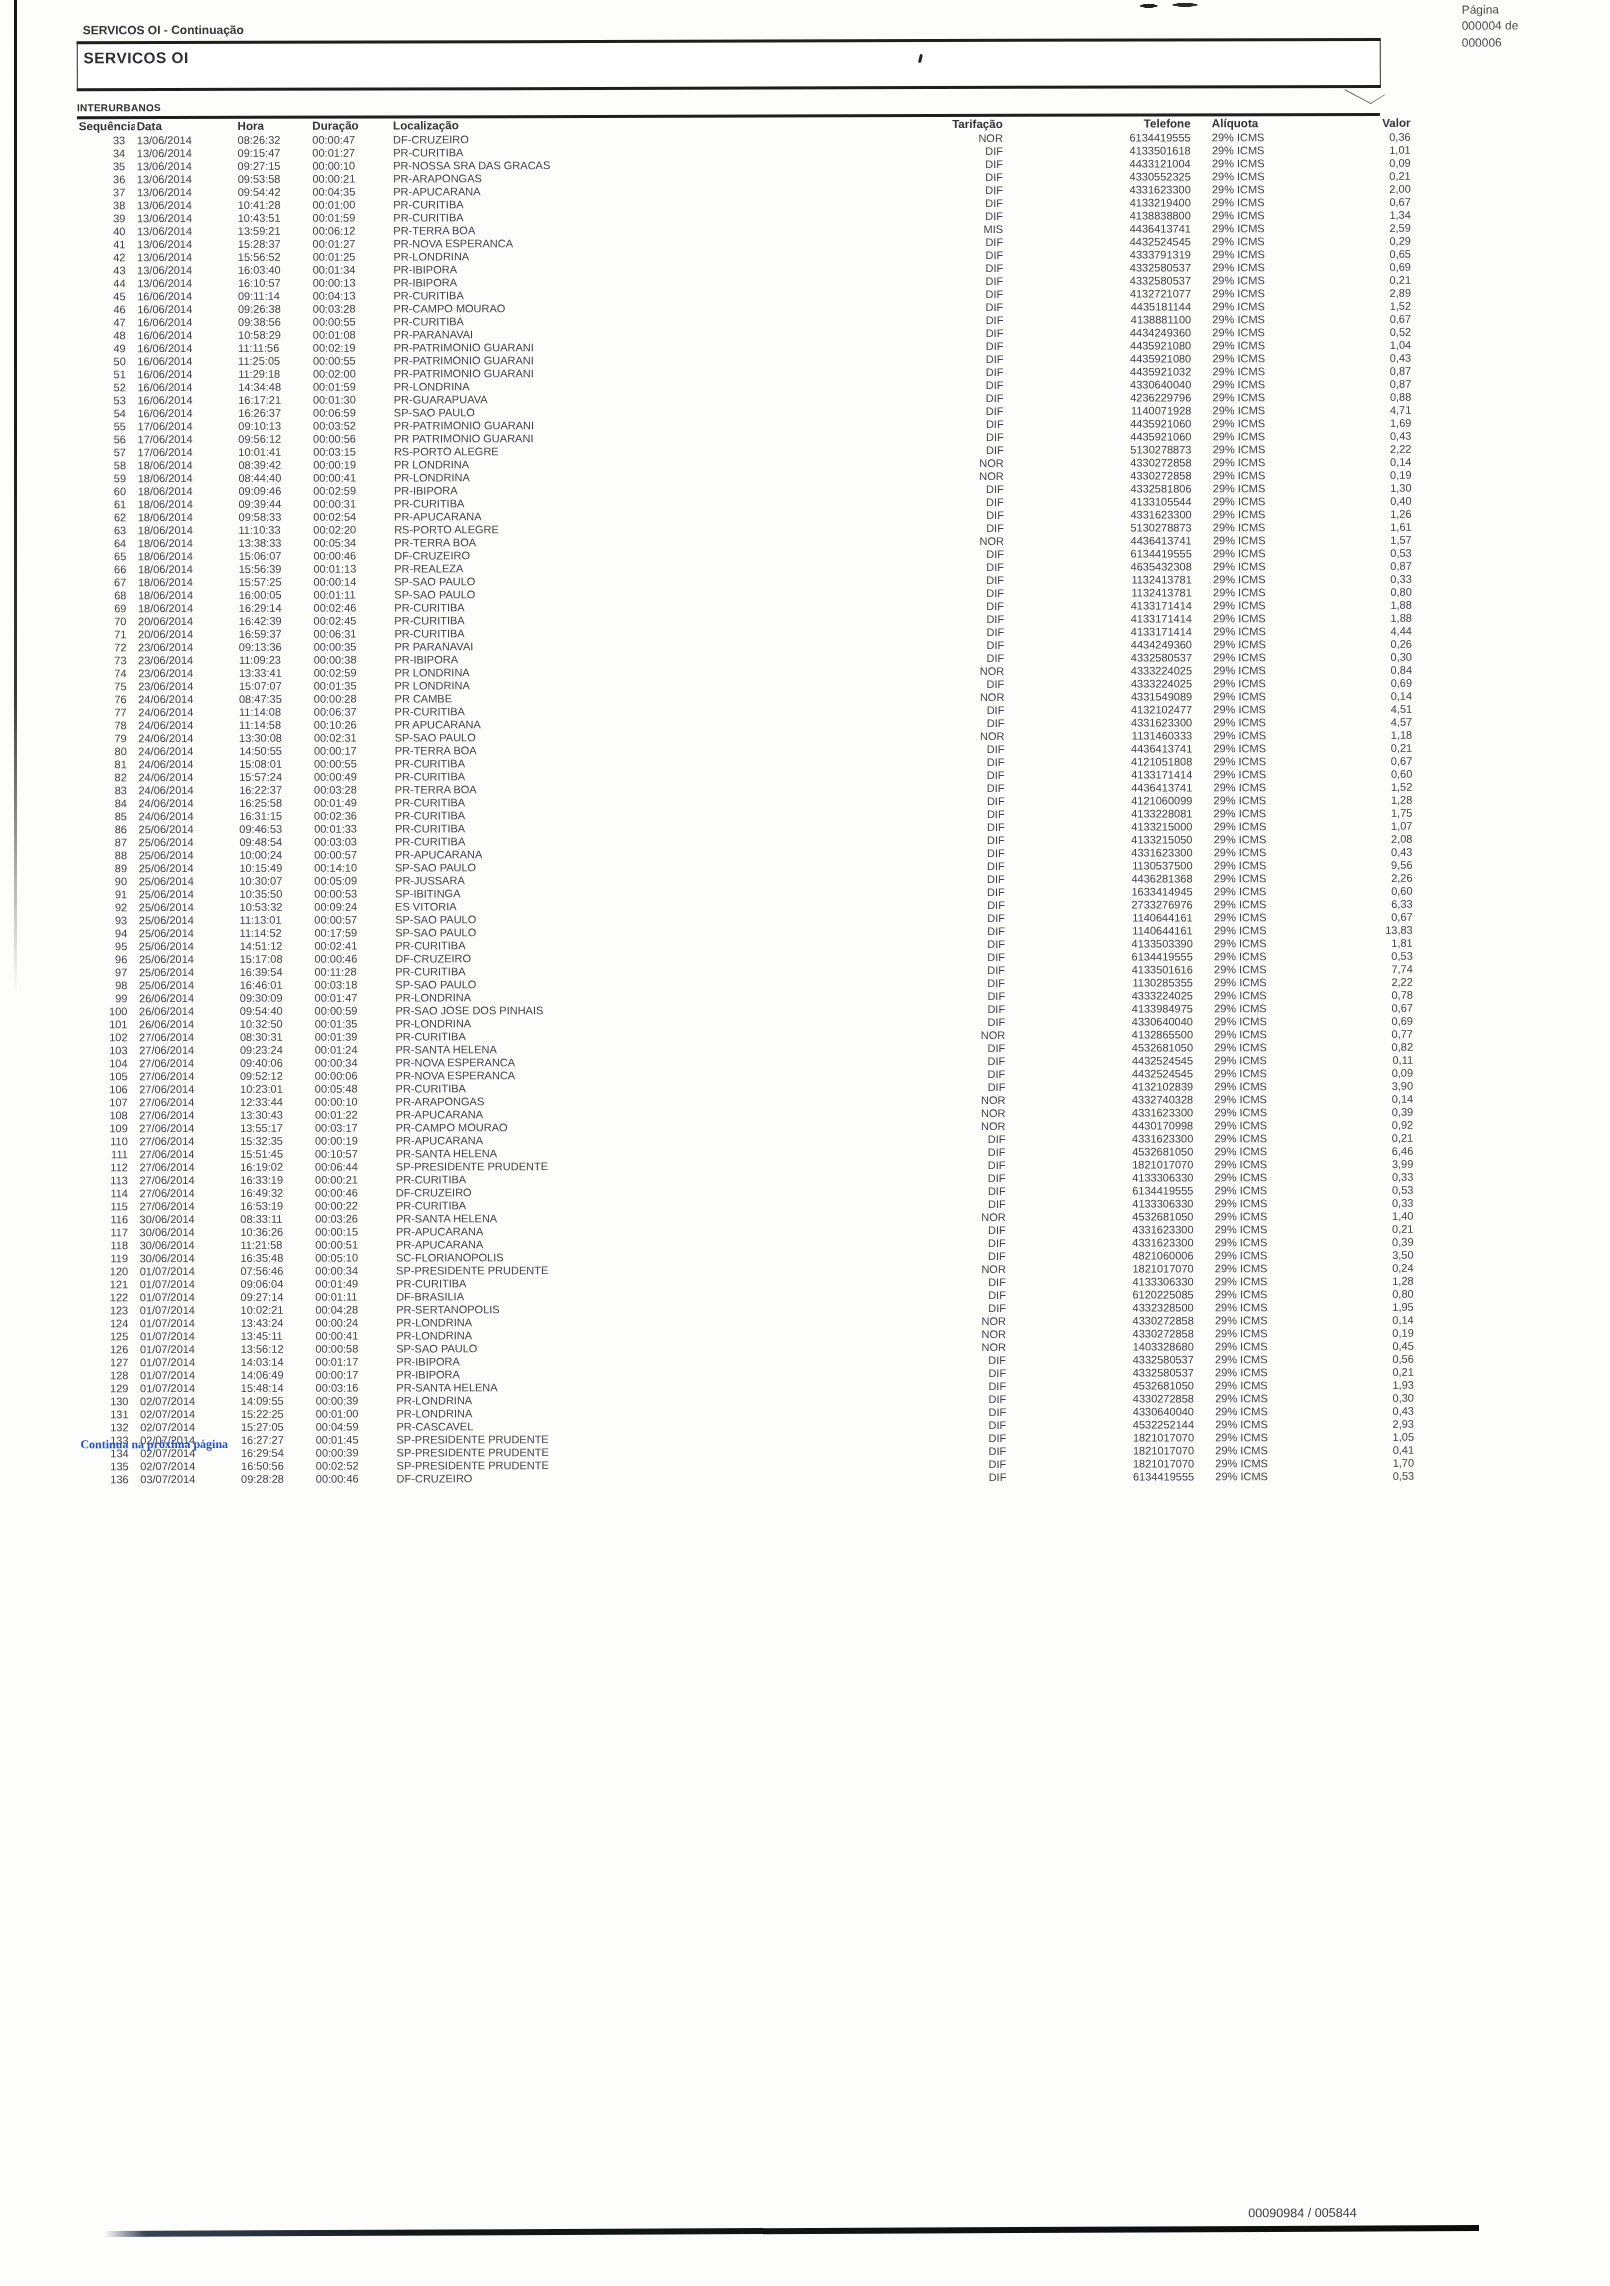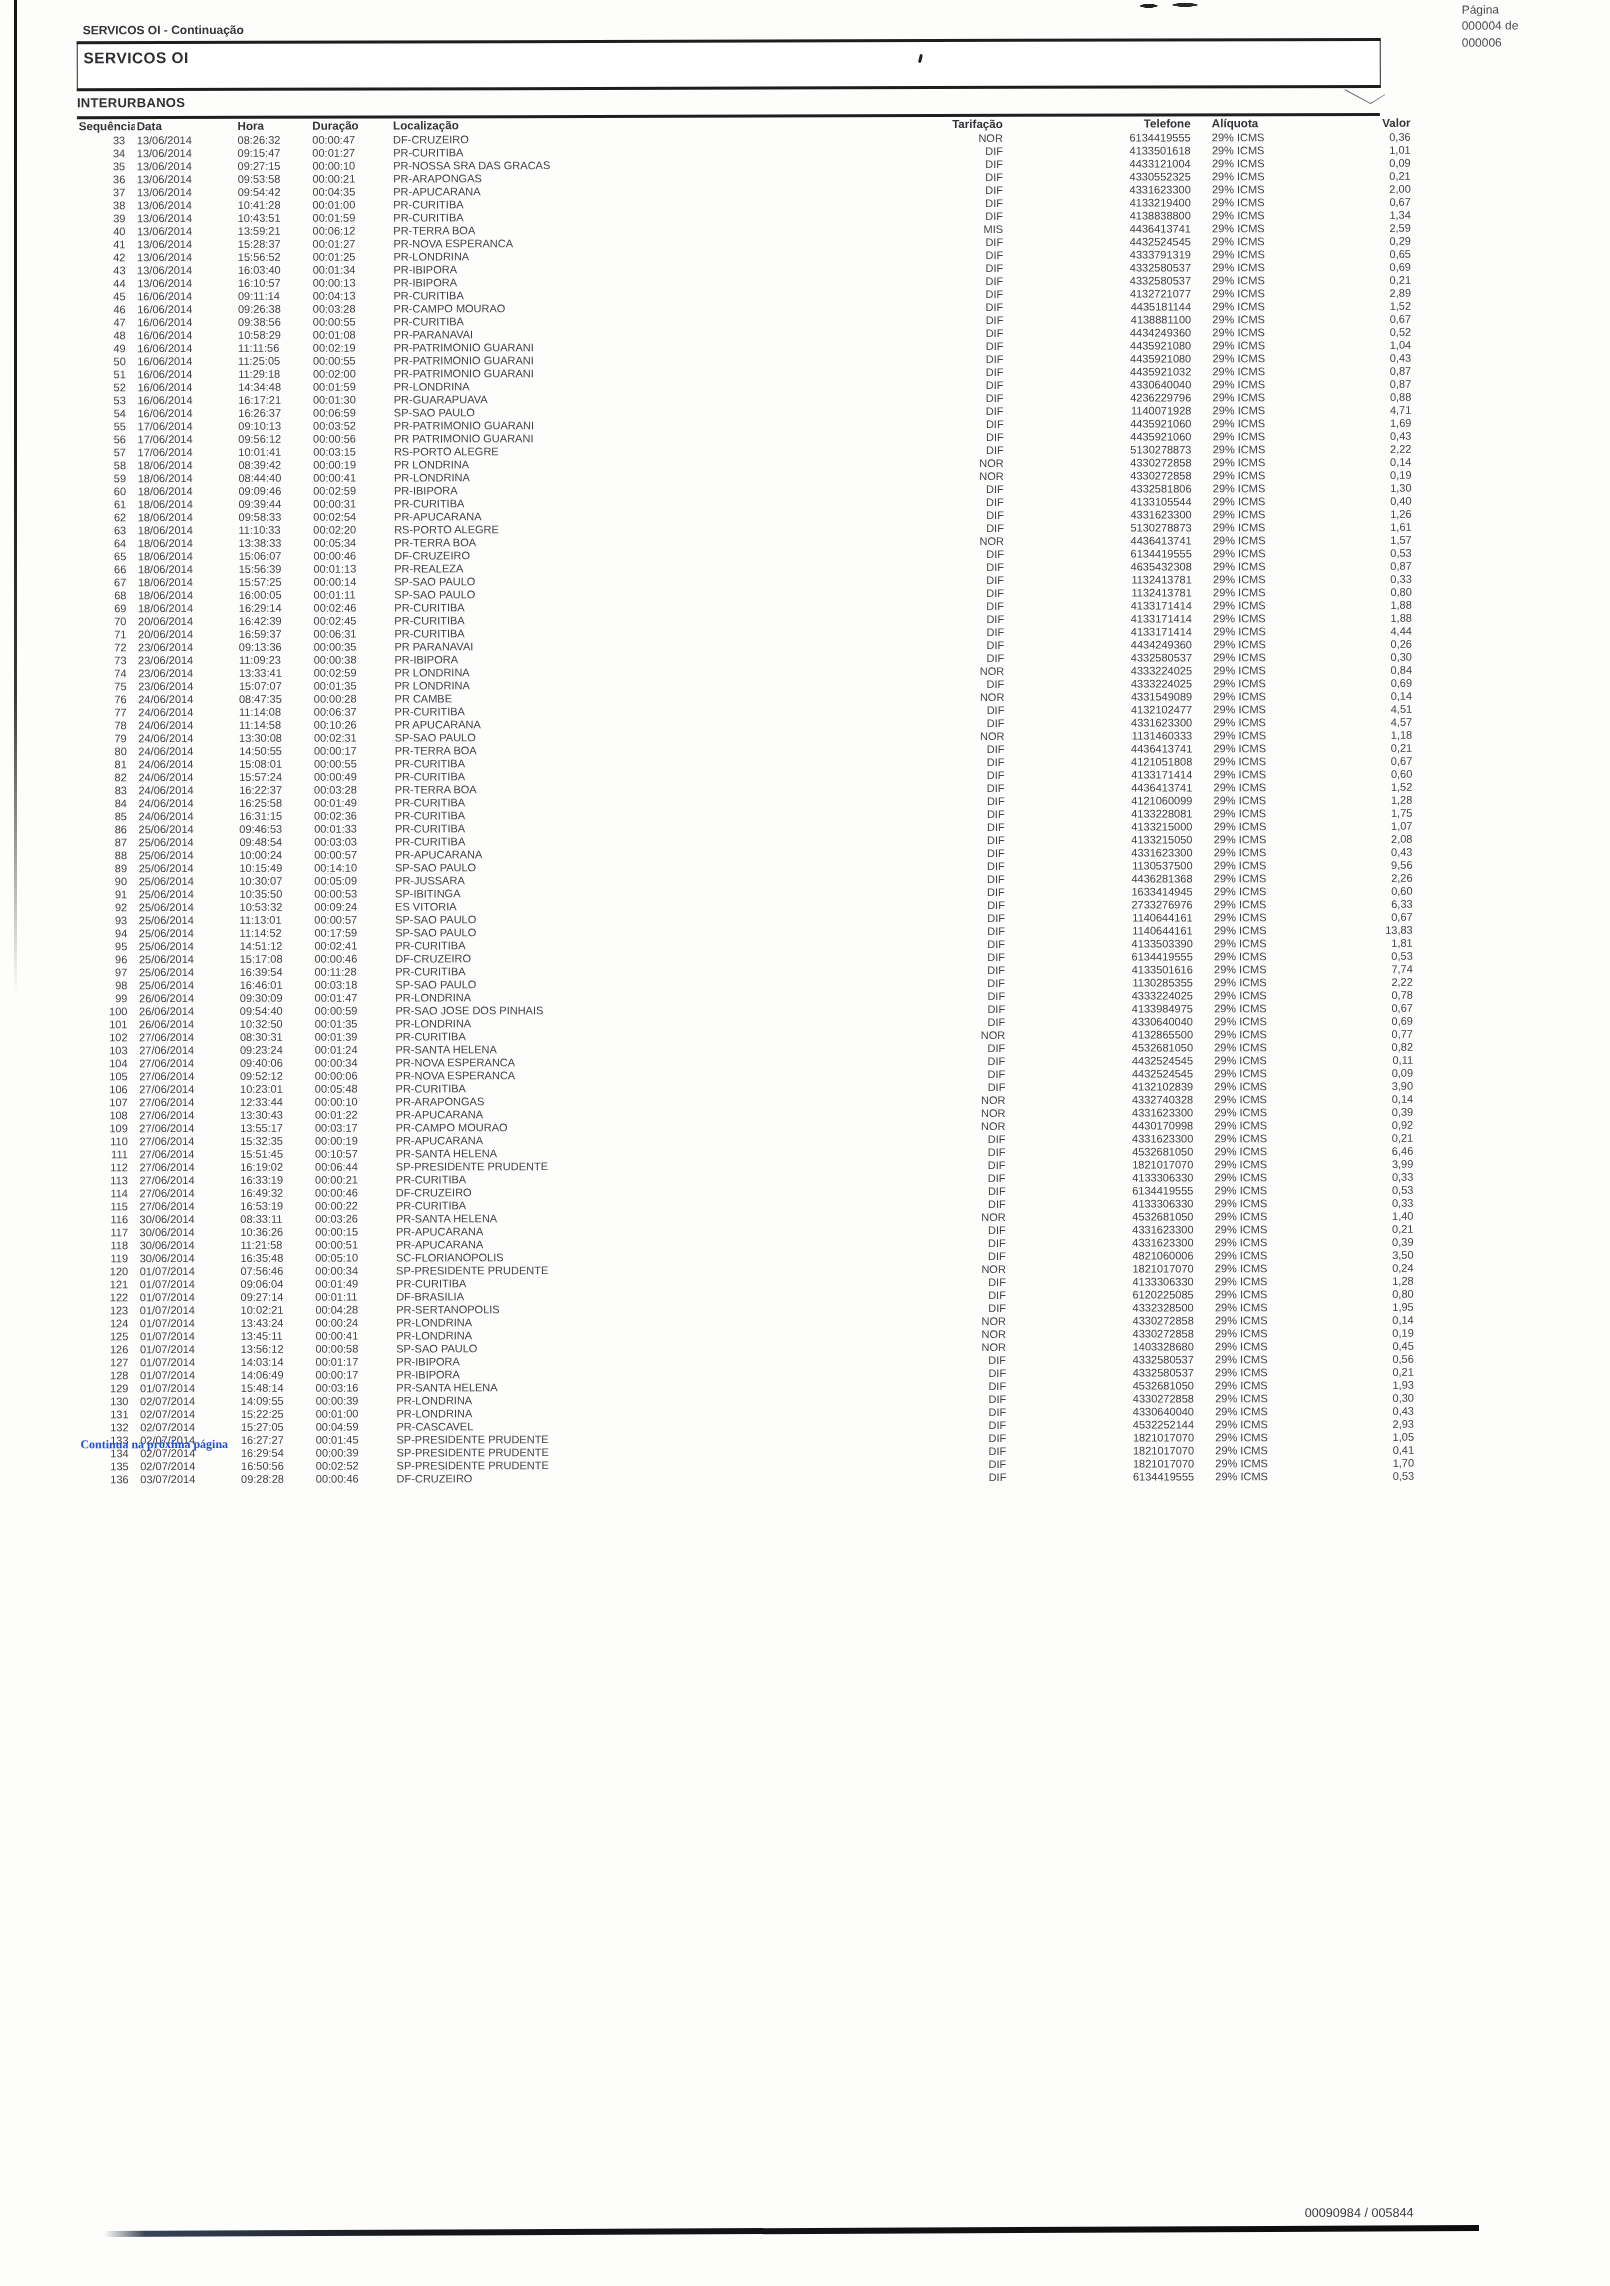--- a/index.html
+++ b/index.html
@@ -42,7 +42,7 @@
     background:#fff;
   }
   .title-box .t{position:absolute;top:4.8px;left:5.8px;font-size:15.4px;font-weight:bold;letter-spacing:0.5px;color:#2d2d32;}
-  .section-title{position:absolute;top:93px;left:79px;font-size:13px;font-weight:bold;letter-spacing:0.3px;color:#2f2f34;}
+  .section-title{position:absolute;top:100px;left:79px;font-size:10px;font-weight:bold;letter-spacing:0.3px;color:#2f2f34;}
   .rule-top{position:absolute;top:114px;left:79px;width:1303px;height:2.9px;background:#1f1f1f;}
   
   .tbl-wrap{position:absolute;top:117px;left:79px;width:1305px;}

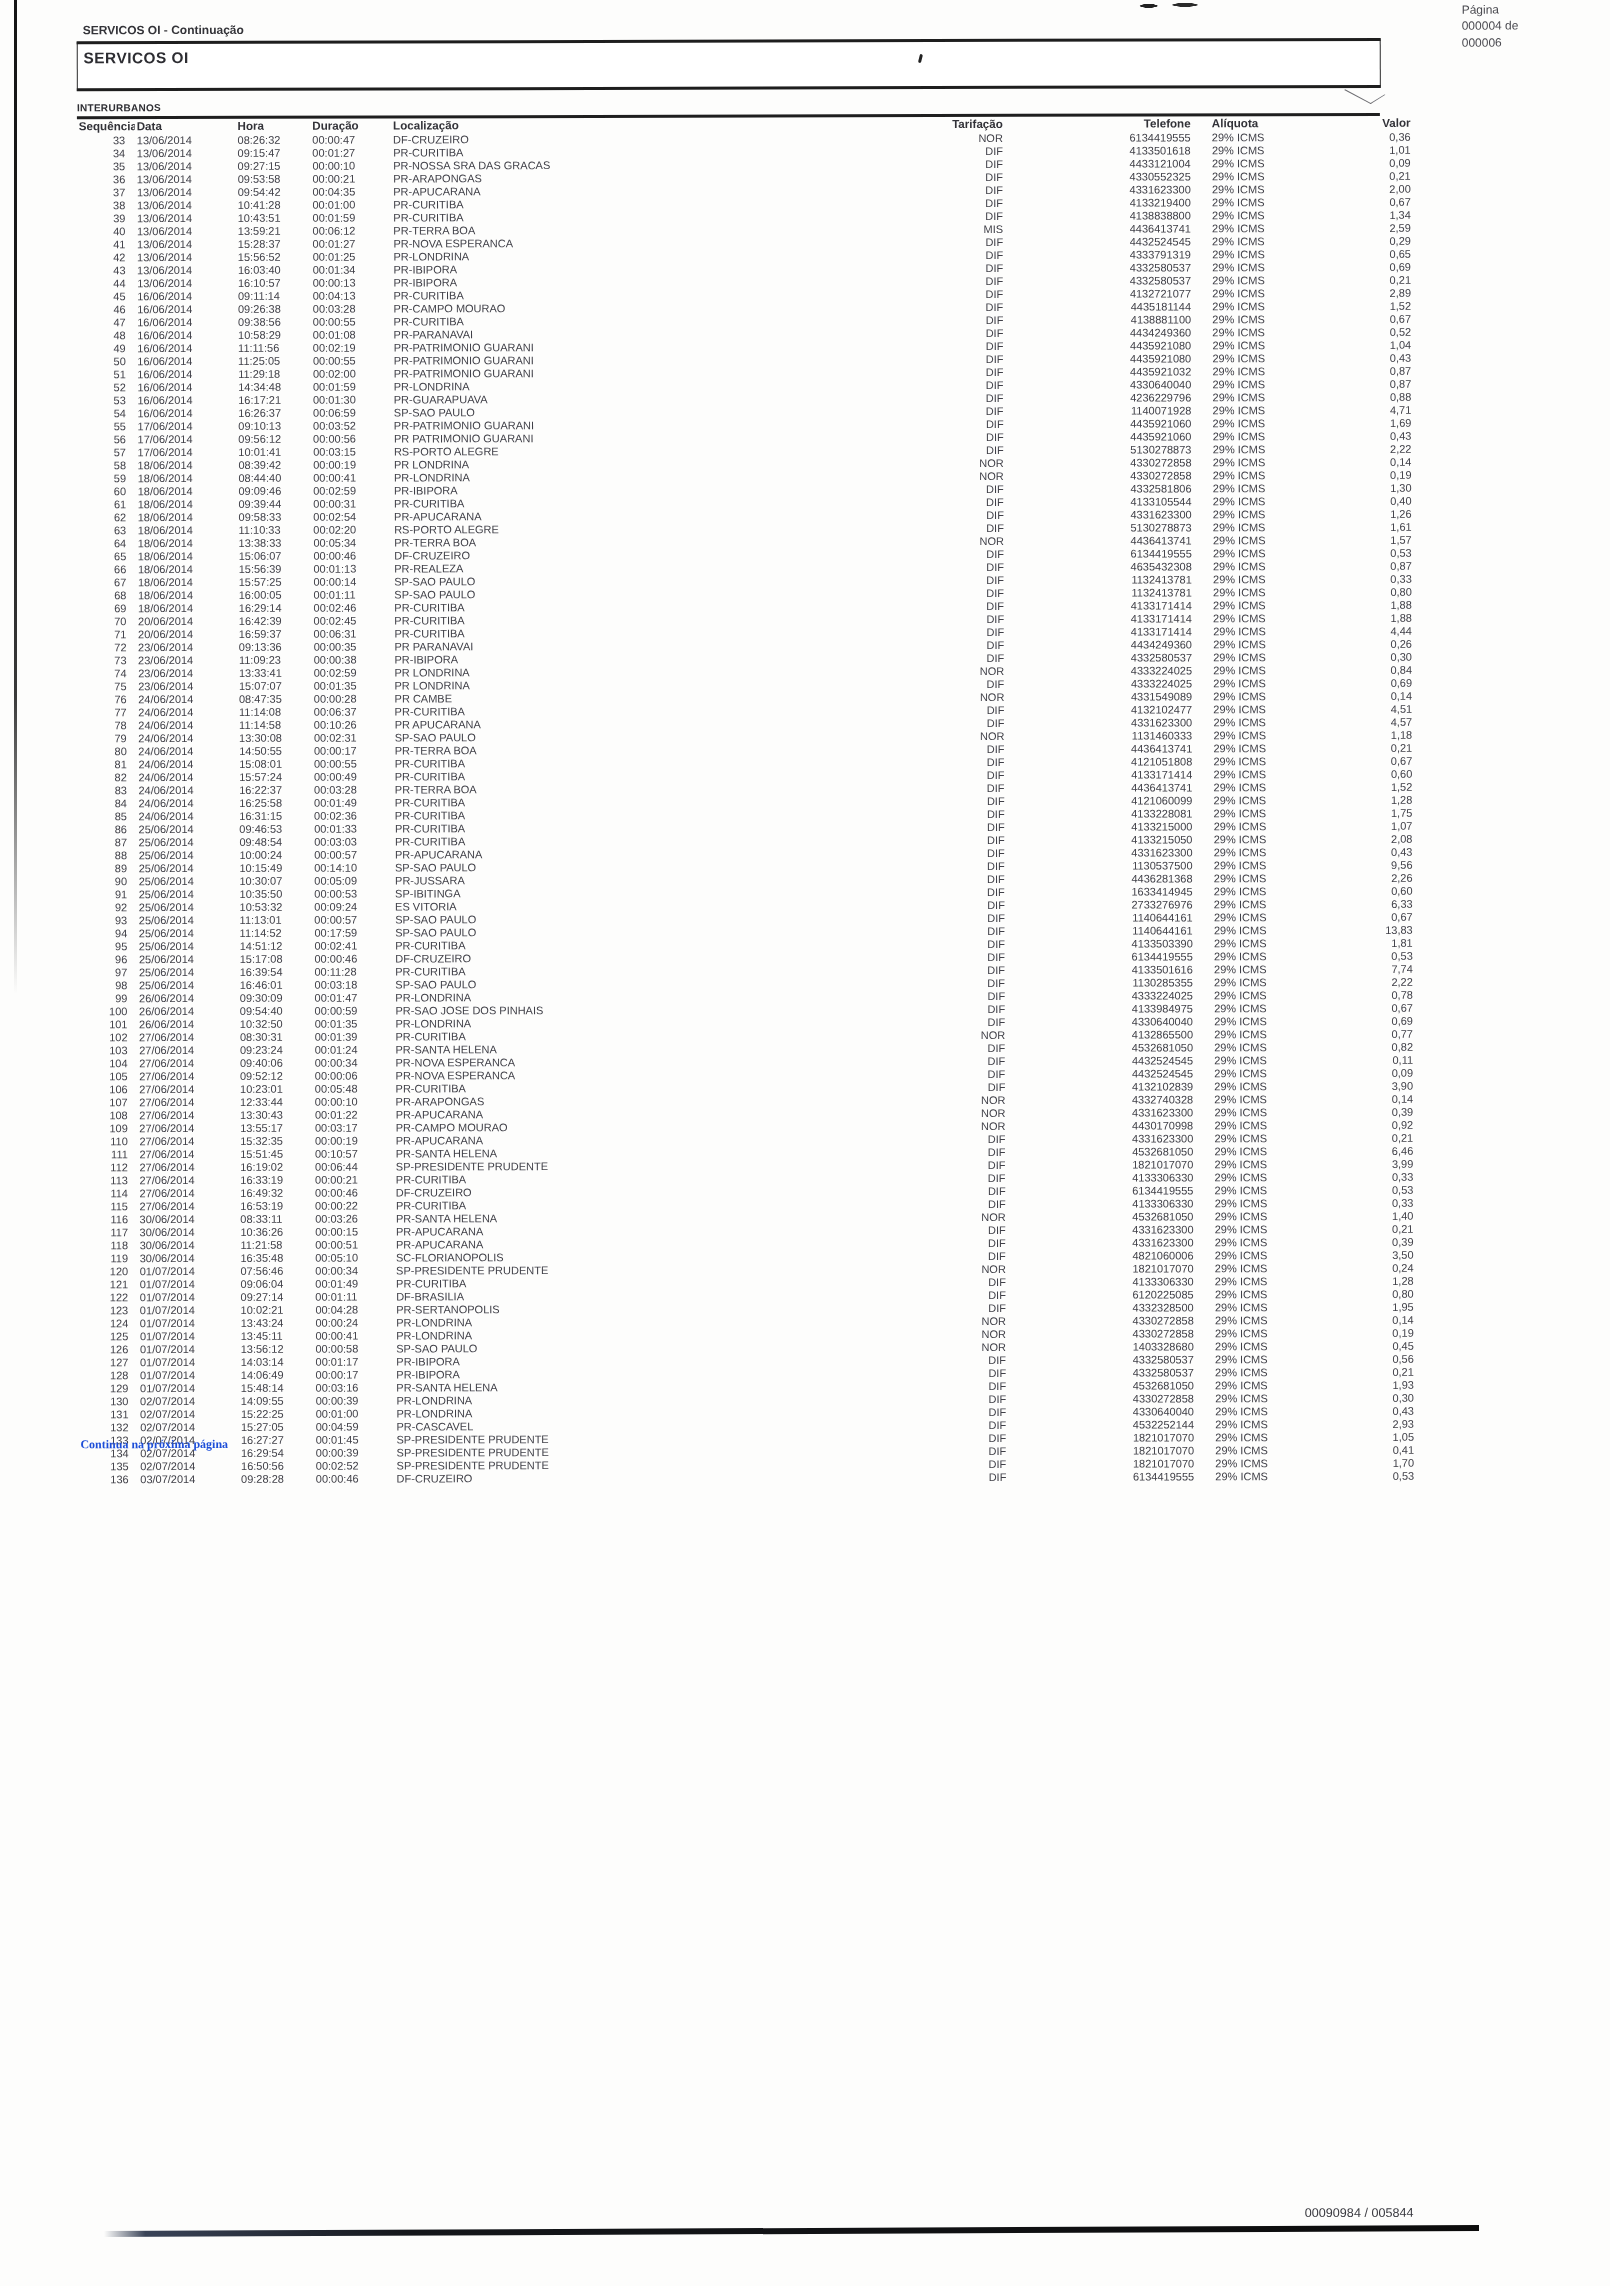--- a/index.html
+++ b/index.html
@@ -62,7 +62,7 @@
   thead .c-seq{text-align:right;padding-right:0;}
   
   .continua{position:absolute;top:1435px;left:79px;font-size:12px;font-weight:bold;color:#1d4ed8;font-family:Liberation Serif, serif;}
-  .footer-ref{position:absolute;top:2207px;left:1188px;width:222px;text-align:right;font-size:12.6px;color:#3a3a40;}
+  .footer-ref{position:absolute;top:2207px;left:1188px;width:222px;text-align:center;font-size:12.6px;color:#3a3a40;}
   .footer-line{
     position:absolute;top:2228px;left:104px;width:1375px;height:5.8px;
     background:linear-gradient(to right,rgba(40,50,70,0) 0%,#3a4458 3%,#14161a 22%,#0c0c0c 100%);

